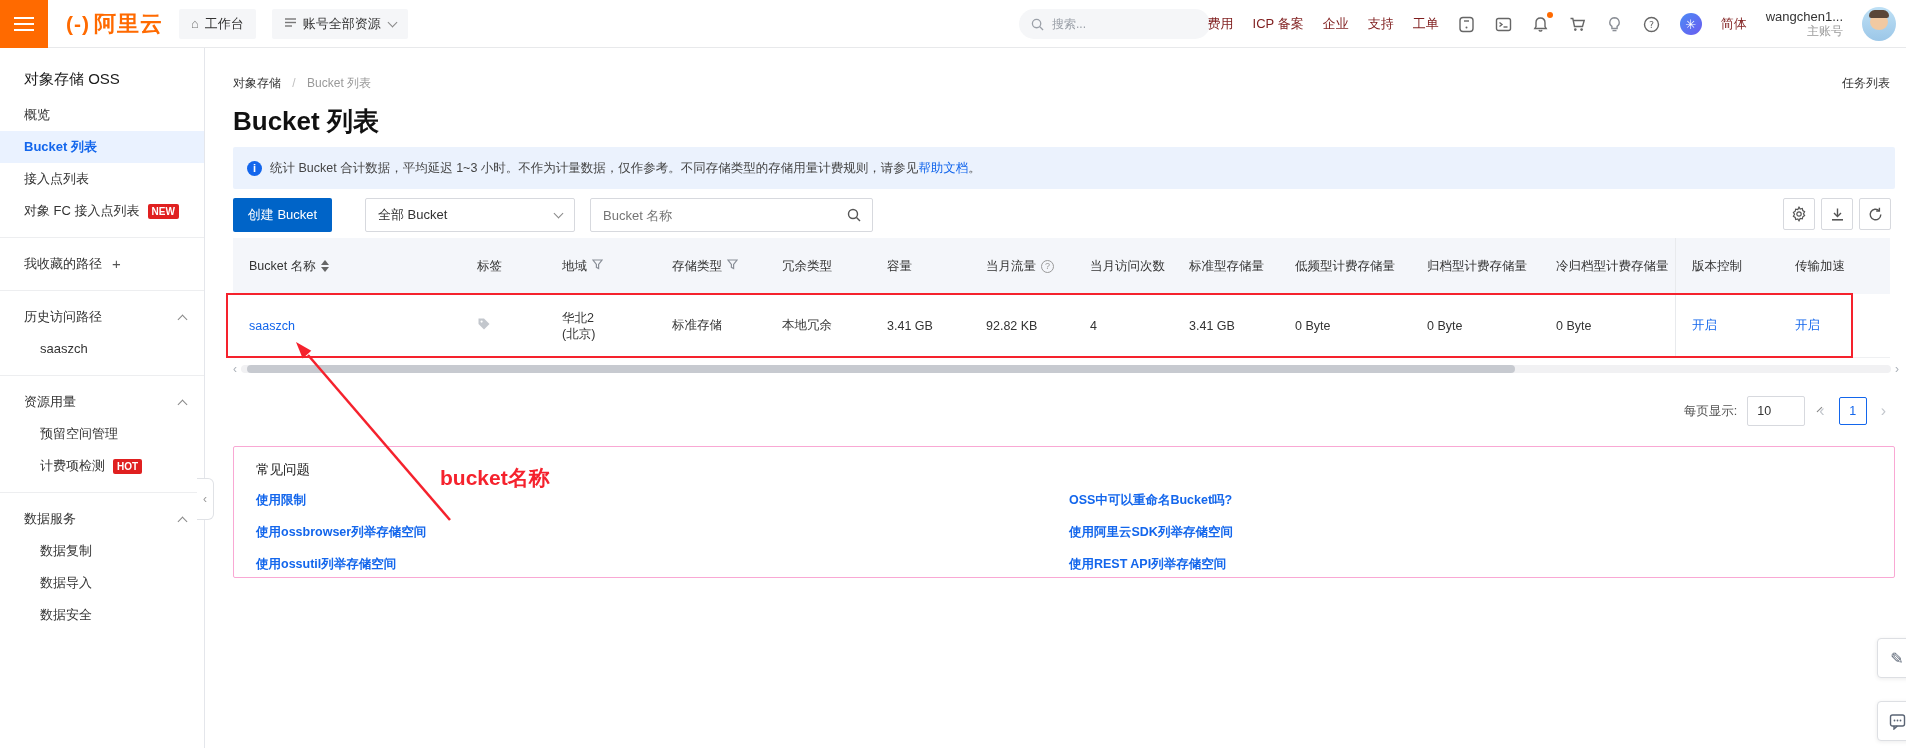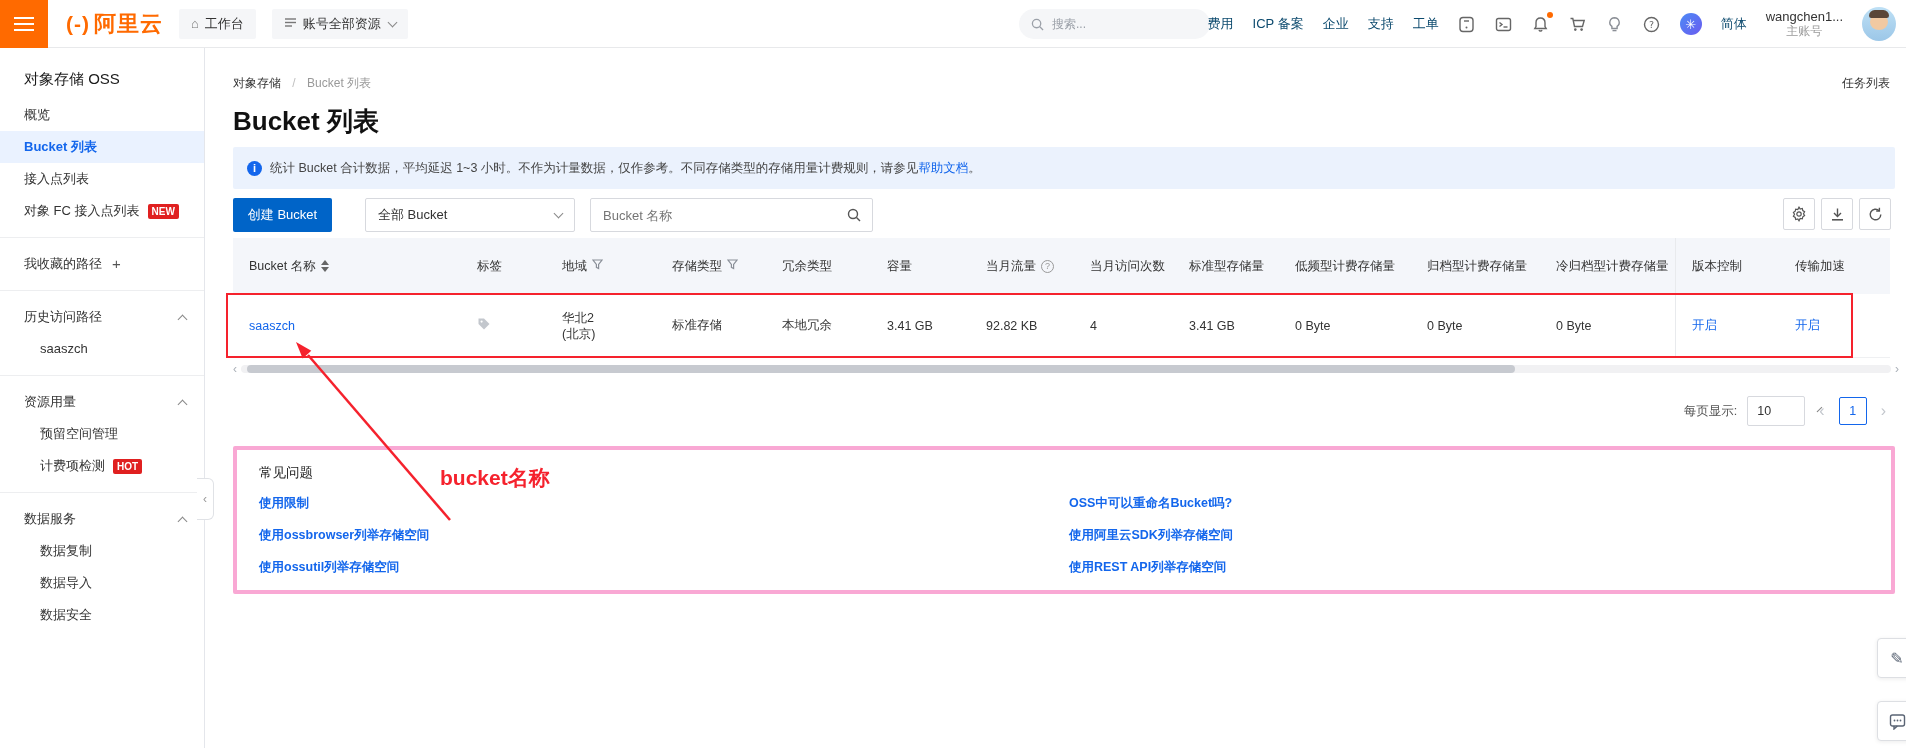--- a/index.html
+++ b/index.html
@@ -25,7 +25,7 @@
     border-radius:15px; display:flex; align-items:center; padding:0 12px; color:#9BA0A8; font-size:12px; }
   .hsearch svg { margin-right:8px; }
   .hright { position:absolute; right:10px; top:0; height:48px; display:flex; align-items:center; gap:19px; }
-  .hnav { font-size:13px; color:#0c4a6e; cursor:pointer; white-space:nowrap; }
+  .hnav { font-size:13px; color:#7f1d1d; cursor:pointer; white-space:nowrap; }
   .hicon { width:18px; height:18px; display:flex; align-items:center; justify-content:center;
     color:#666; cursor:pointer; position:relative; font-size:15px; }
   .hicon svg { display:block; }

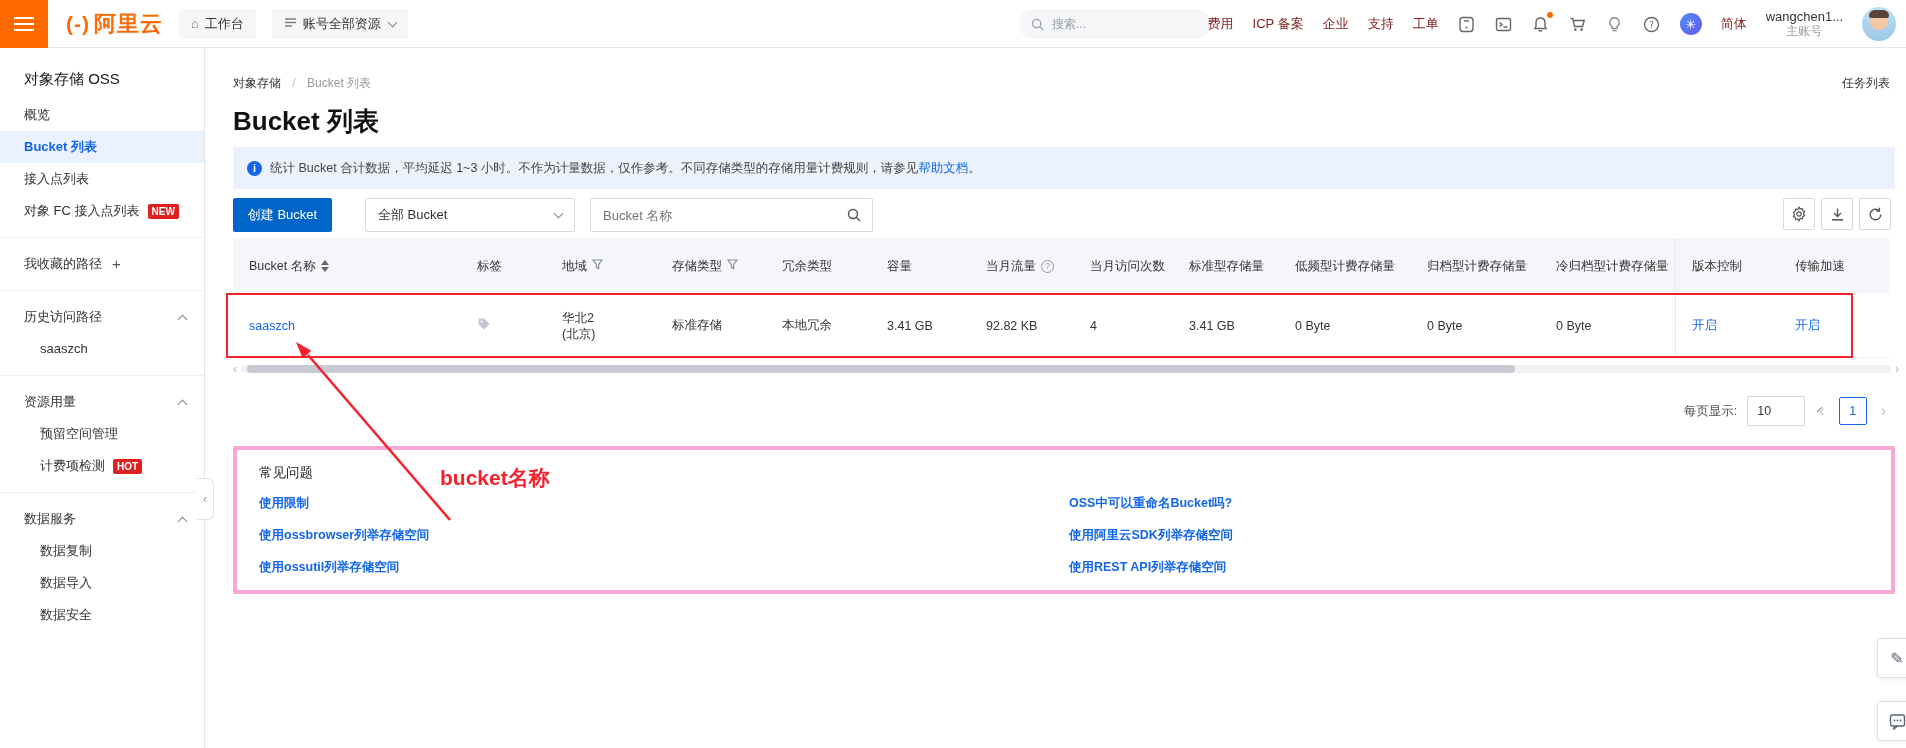--- a/index.html
+++ b/index.html
@@ -32,7 +32,7 @@
   .dot { position:absolute; top:-3px; right:-3px; width:6px; height:6px; border-radius:50%; background:#FF6A00; }
   .assist { width:22px; height:22px; border-radius:50%; background:linear-gradient(135deg,#4D8BF5,#6A5BF0);
     color:#fff; display:flex; align-items:center; justify-content:center; font-size:13px; cursor:pointer; }
-  .userblk { text-align:center; line-height:15px; cursor:pointer; }
+  .userblk { text-align:right; line-height:15px; cursor:pointer; }
   .uname { font-size:13px; color:#333; }
   .utype { font-size:12px; color:#999; }
   .avatar { width:34px; height:34px; border-radius:50%; background:linear-gradient(#BEE0F5,#9CC7E8); position:relative; overflow:hidden; cursor:pointer; }

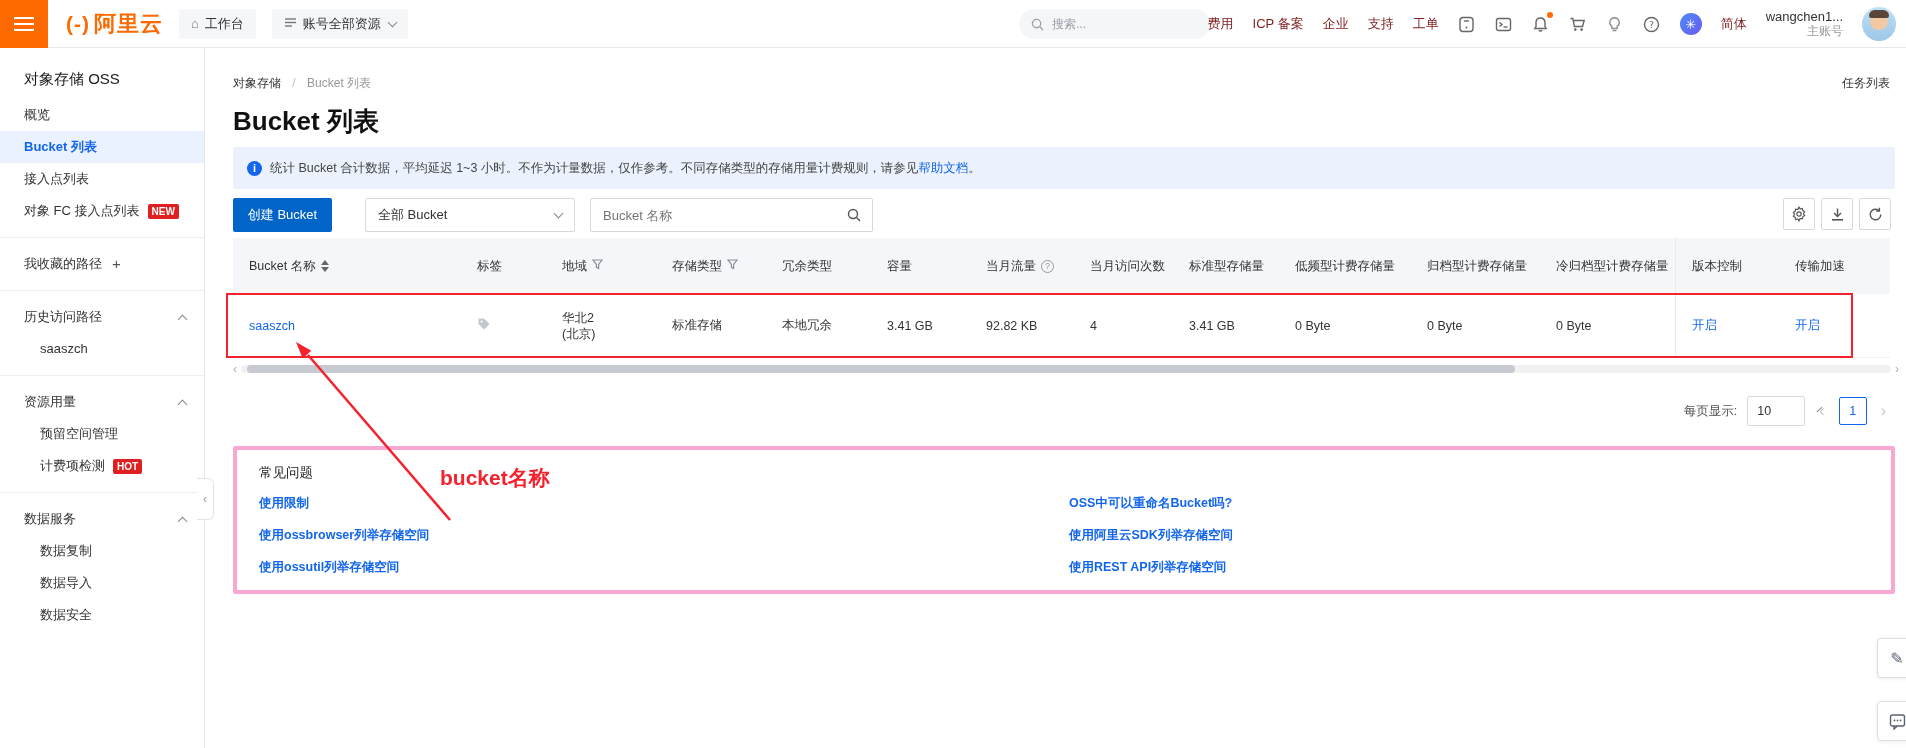--- a/index.html
+++ b/index.html
@@ -119,7 +119,7 @@
   .pcur { width:28px; height:28px; border:1px solid #1366EC; color:#1366EC; border-radius:2px;
     display:flex; align-items:center; justify-content:center; cursor:pointer; background:#fff; }
 
-  .faq { position:absolute; left:28px; right:11px; top:398px; height:148px; border:4px solid #f9a8d4; border-radius:2px; background:#fff; padding:14px 12px 0 22px; }
+  .faq { position:absolute; left:28px; right:11px; top:398px; height:132px; border:1px solid #f9a8d4; border-radius:2px; background:#fff; padding:14px 12px 0 22px; }
   .faq-title { font-size:13.5px; color:#222; margin-bottom:13px; }
   .faq-cols { display:flex; }
   .faq-col { width:832px; display:flex; flex-direction:column; gap:15px;font-weight:bold; }

